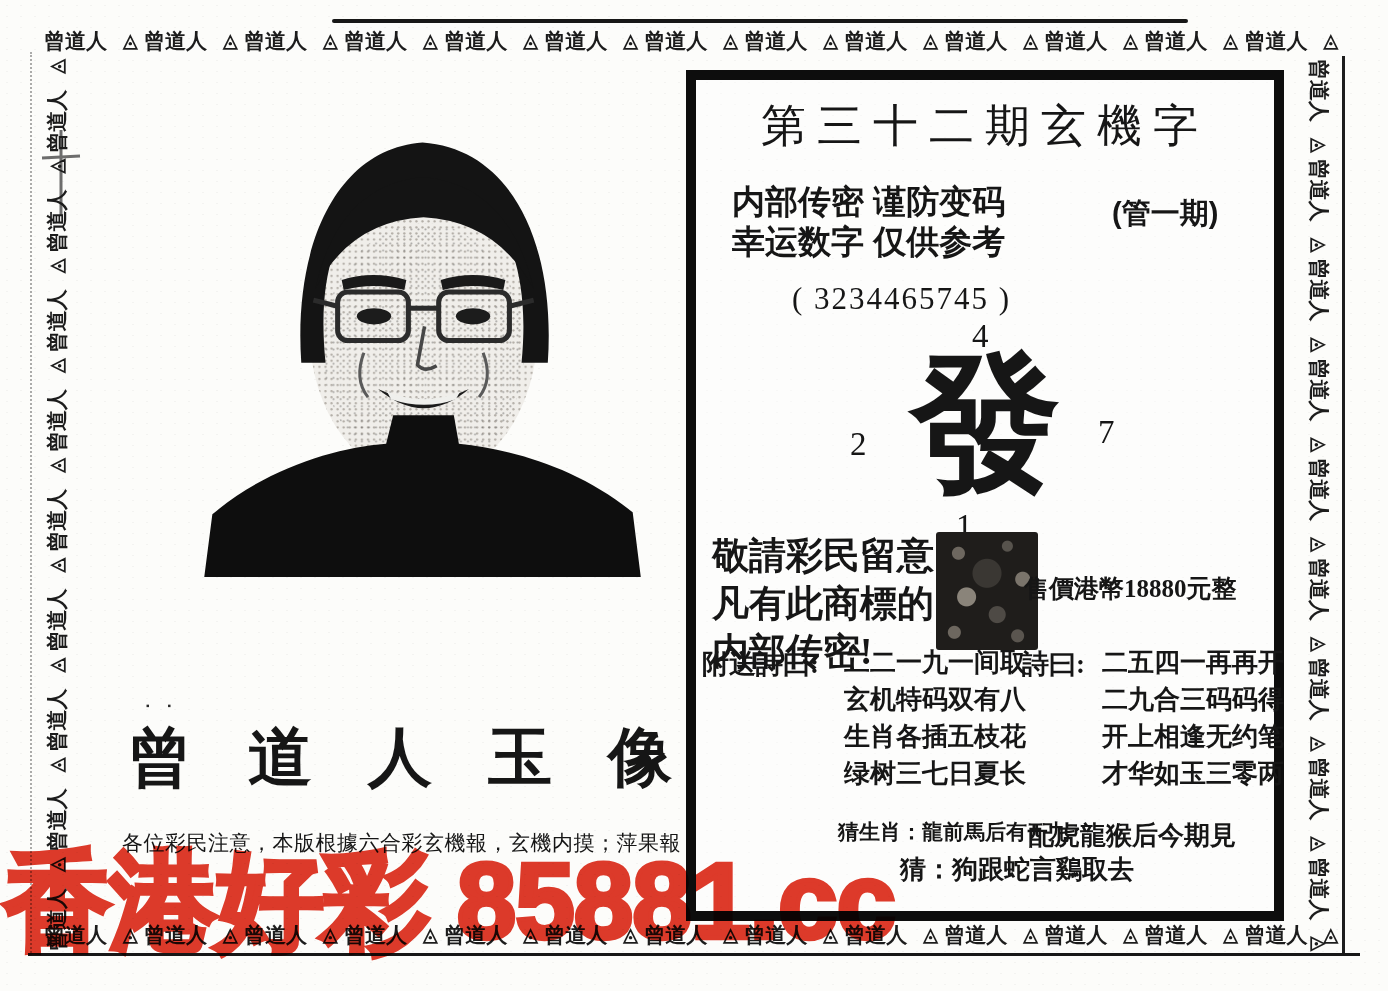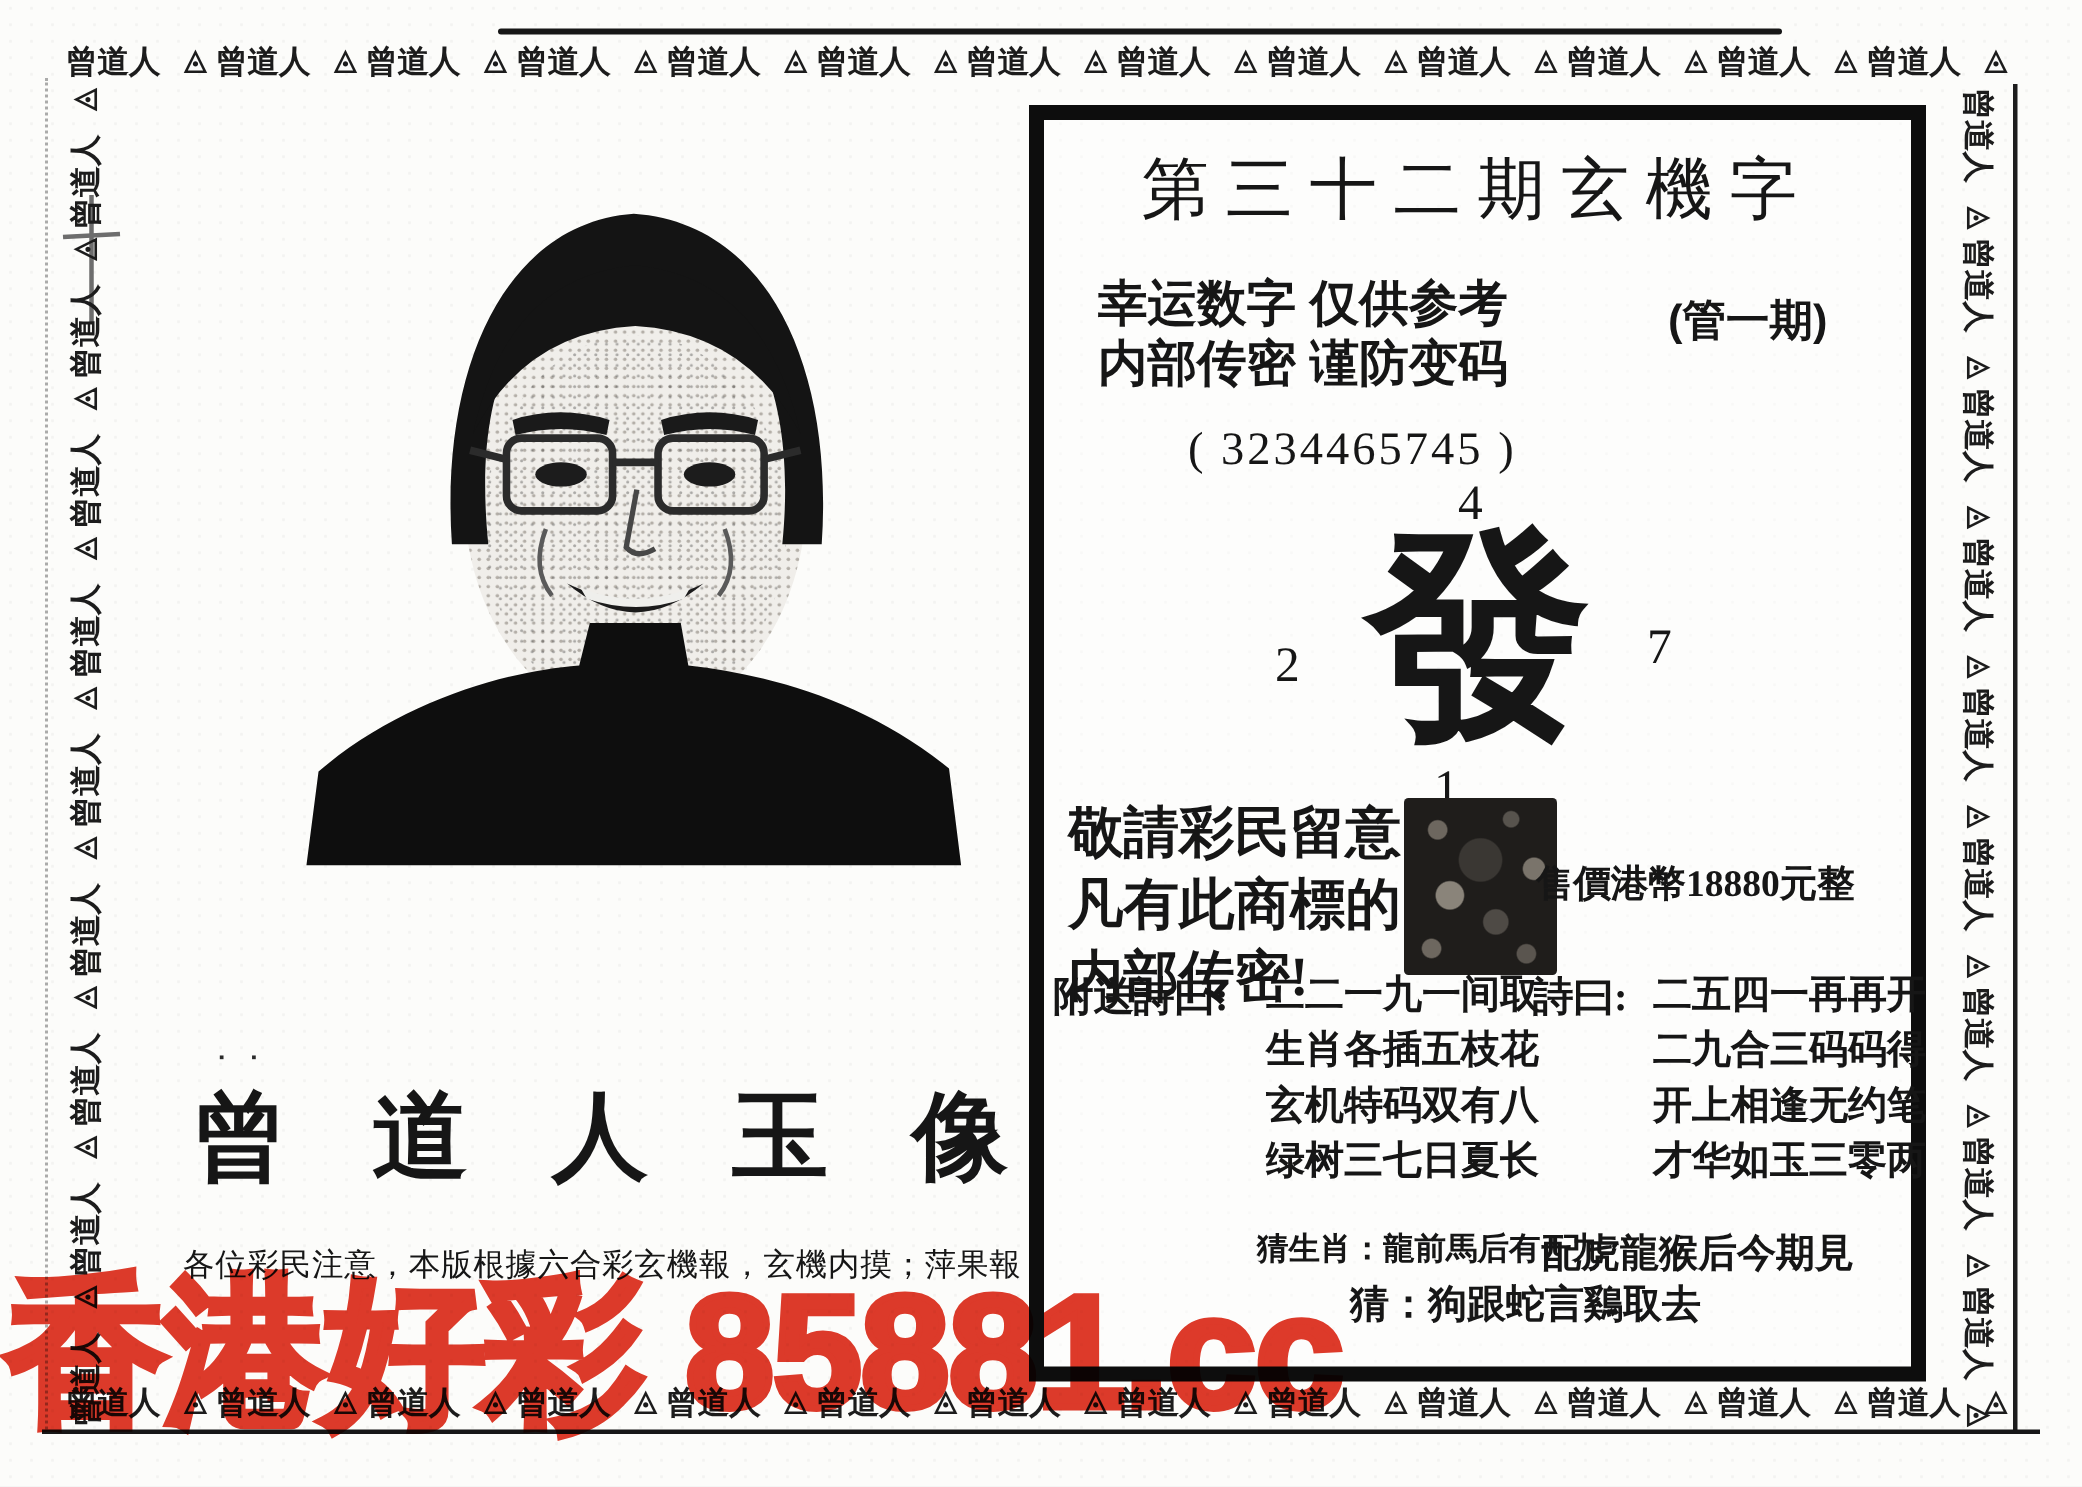--- a/index.html
+++ b/index.html
@@ -338,8 +338,8 @@
   <div class="box">
     <div class="bx-title">第三十二期玄機字</div>
     <div class="bx-secret">
+      <div>内部传密  谨防变码</div>
       <div>幸运数字  仅供参考</div>
-      <div>内部传密  谨防变码</div>
     </div>
     <div class="bx-tag">(管一期)</div>
     <div class="bx-digits">( 3234465745 )</div>

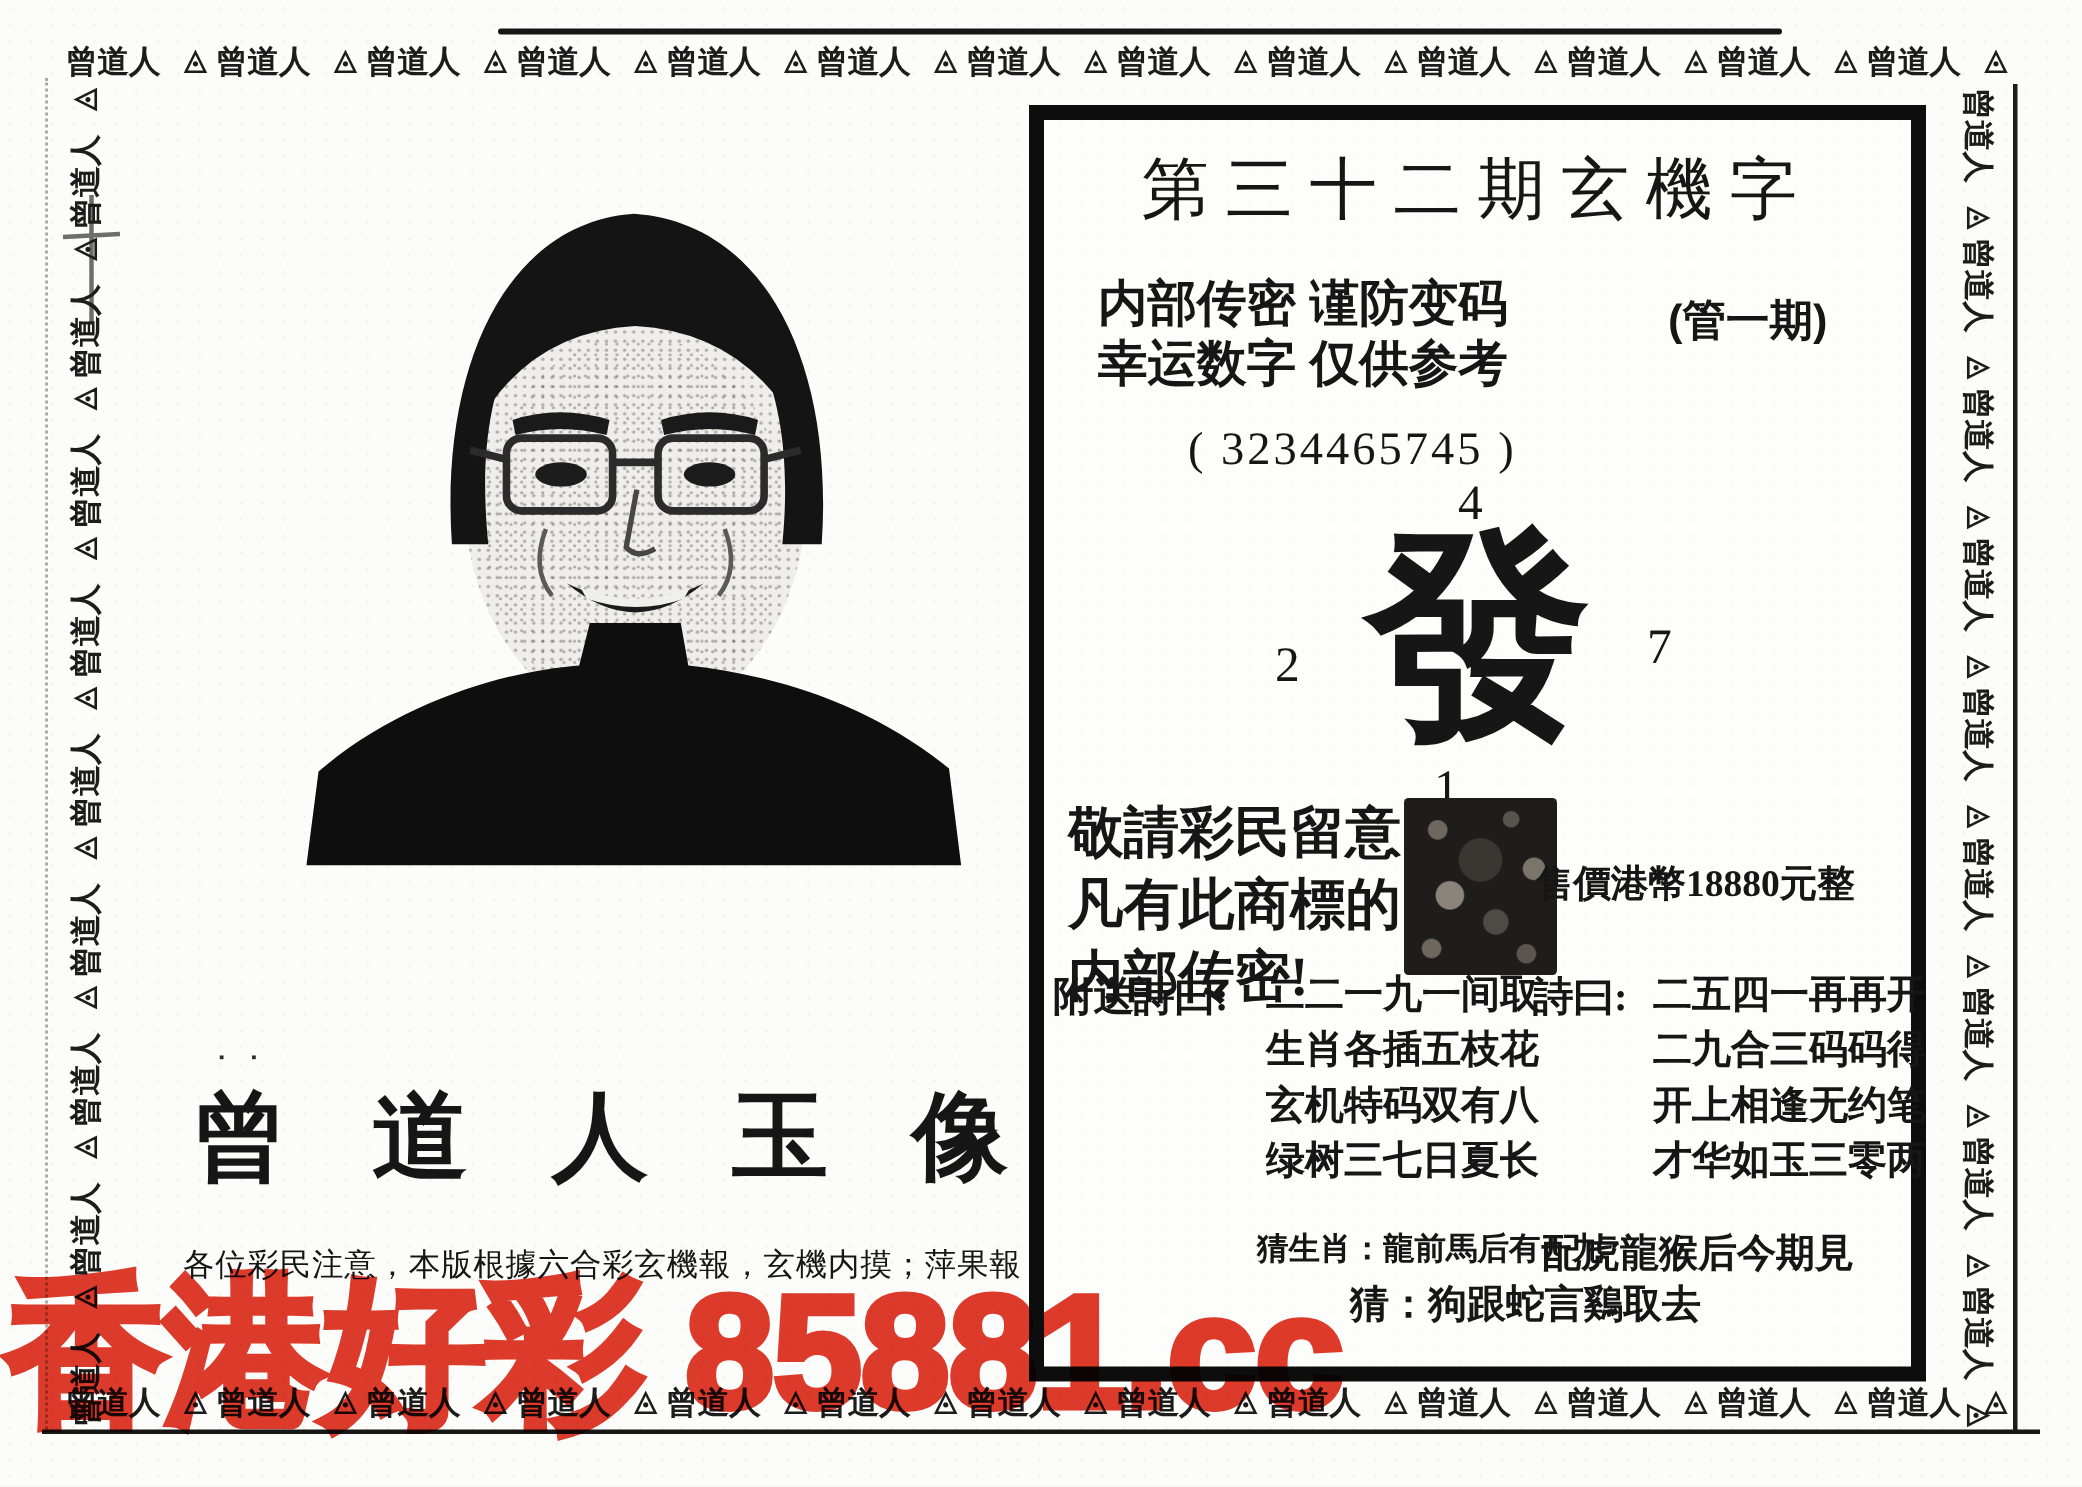--- a/index.html
+++ b/index.html
@@ -361,8 +361,8 @@
     <div class="poem-label1">附送詩曰:</div>
     <div class="poem-col1">
         <div>二二一九一间取</div>
+        <div>玄机特码双有八</div>
         <div>生肖各插五枝花</div>
-        <div>玄机特码双有八</div>
         <div>绿树三七日夏长</div>
       </div>
     <div class="poem-label2">詩曰:</div>

